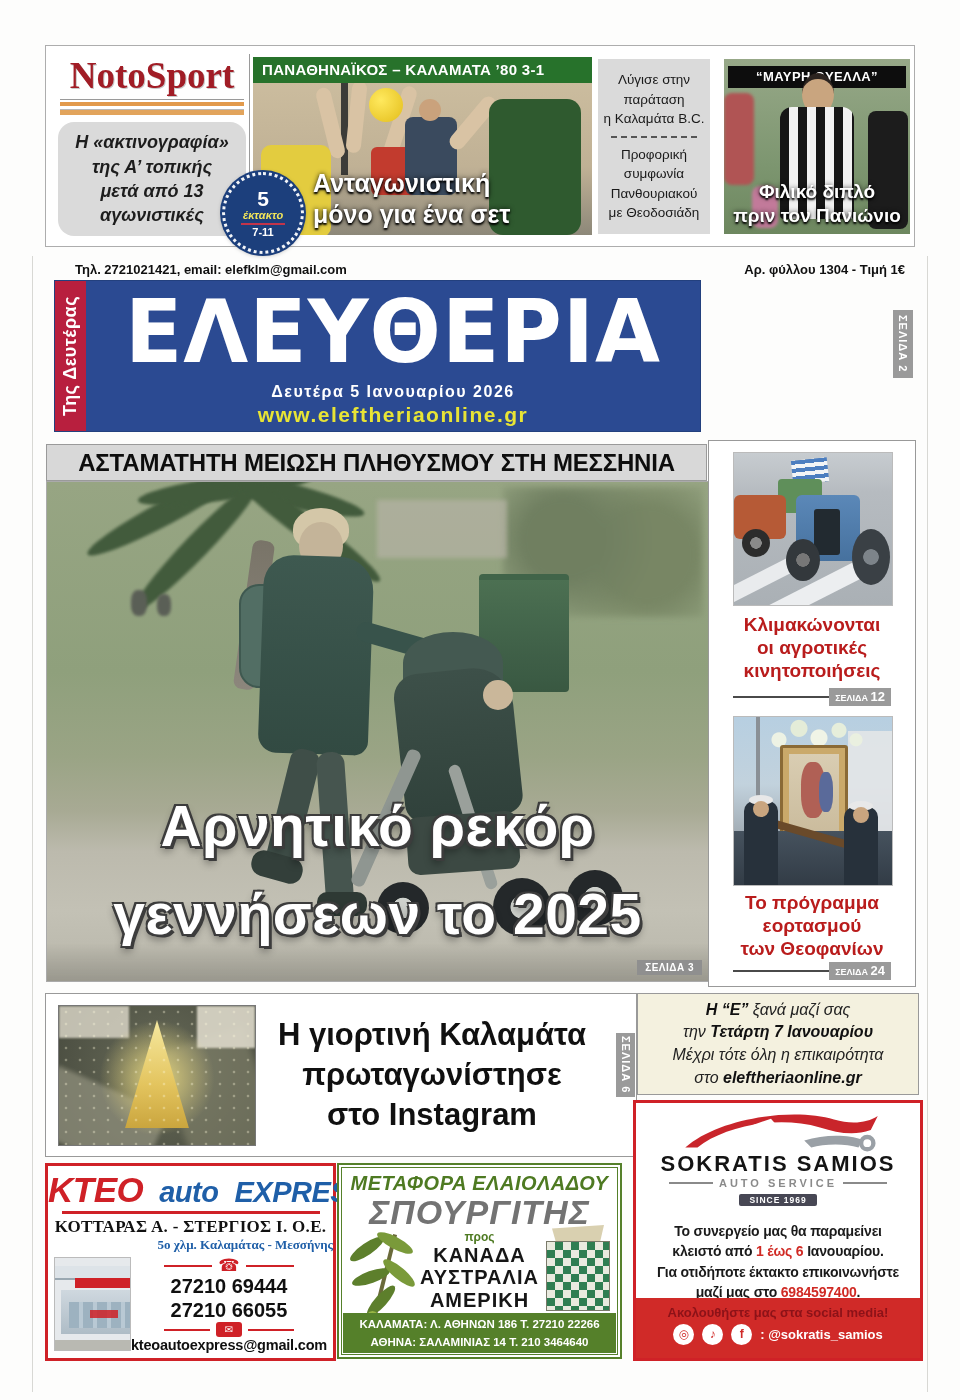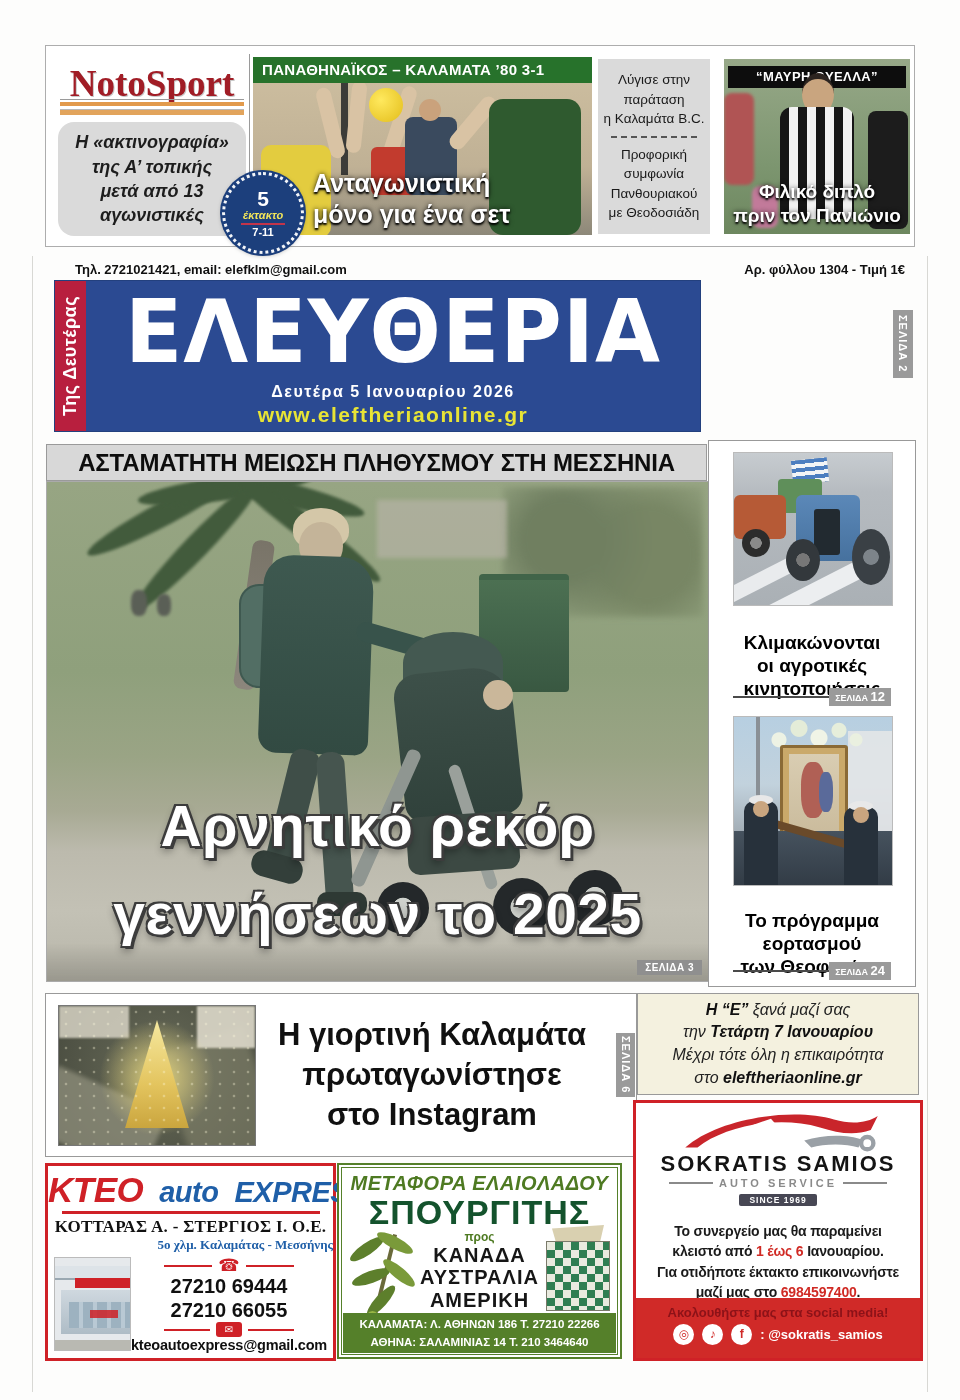--- a/index.html
+++ b/index.html
@@ -10,7 +10,7 @@
 
   
   .sports{left:45px;top:45px;width:868px;height:200px;border:1px solid #adadad;background:#fff;}
-  .ns-logo{left:12px;top:16px;width:188px;text-align:center;font-family:"Liberation Serif","DejaVu Serif",serif;
+  .ns-logo{left:12px;top:8px;width:188px;text-align:center;font-family:"Liberation Serif","DejaVu Serif",serif;
            font-weight:bold;font-size:37px;color:#a11d26;text-shadow:1px 1px 0 #c9c9c9;}
   .ns-rule{left:14px;top:53px;width:184px;height:1px;background:#9a9a9a;}
   .ns-bar1{left:14px;top:56px;width:184px;height:4px;background:#e29a4c;}

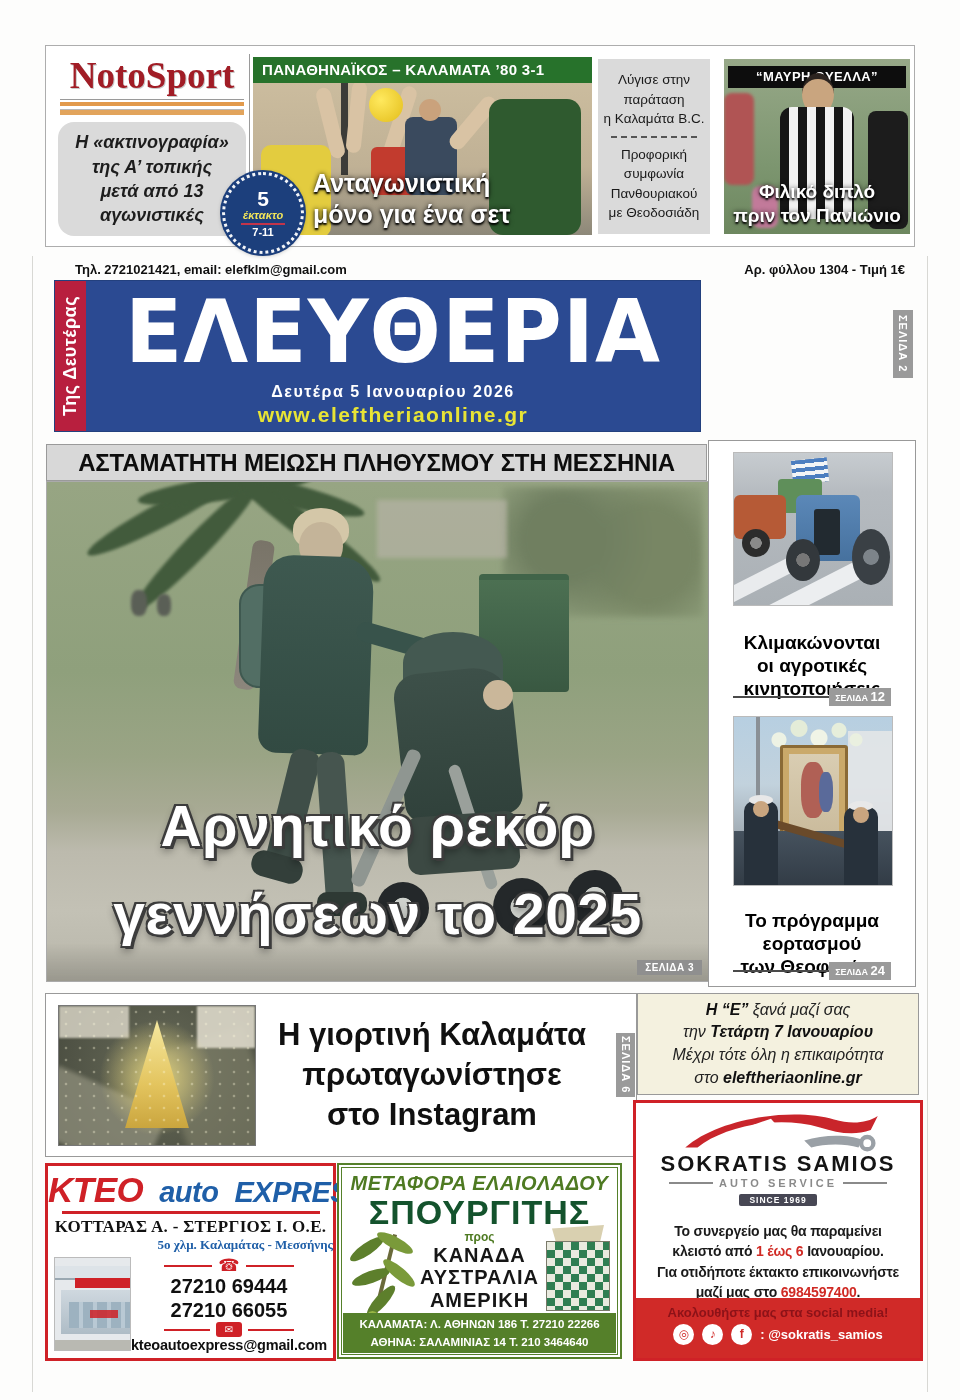--- a/index.html
+++ b/index.html
@@ -131,7 +131,7 @@
   
   .rail{left:708px;top:440px;width:206px;height:545px;border:1px solid #999;background:#fff;}
   .rail-photo{position:absolute;left:24px;width:158px;overflow:hidden;border:1px solid #bbb;}
-  .rail-cap{position:absolute;left:0;right:0;text-align:center;font-weight:bold;font-size:19px;line-height:1.22;color:#000000;margin-top:18px;}
+  .rail-cap{position:absolute;left:0;right:0;text-align:center;font-weight:bold;font-size:19px;line-height:1.22;color:#b91c1c;}
   .rail-badge-row{position:absolute;left:24px;width:158px;display:flex;align-items:center;}
   .rail-rule{flex:1;height:2px;background:#4a4a4a;}
   .pagebadge{background:#9a9a9a;color:#fff;padding:1px 6px 2px;font-size:9px;font-weight:bold;white-space:nowrap;}

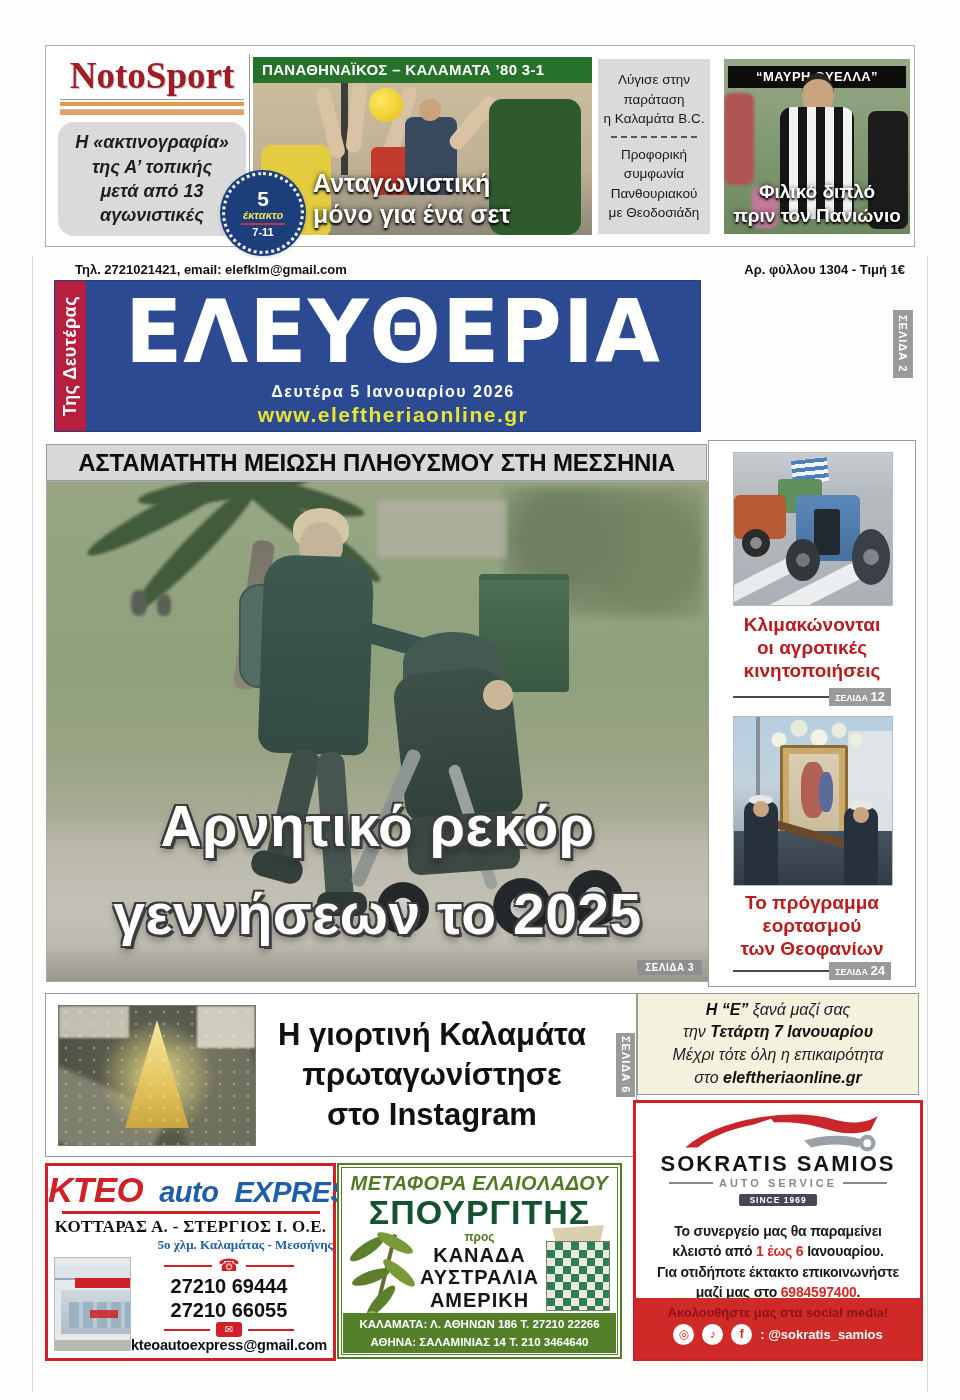--- a/index.html
+++ b/index.html
@@ -223,7 +223,7 @@
   .spour{left:337px;top:1163px;width:281px;height:192px;border:2px solid #55802a;
          box-shadow:inset 0 0 0 2px #fff,inset 0 0 0 3px #55802a;text-align:center;}
   .sp-title{margin-top:7px;font-style:italic;font-weight:bold;font-size:20px;color:#4e7a22;letter-spacing:.5px;}
-  .sp-brand{font-weight:bold;font-size:34px;color:#14532d;letter-spacing:1px;line-height:1.05;}
+  .sp-brand{font-weight:bold;font-size:34px;color:#737373;letter-spacing:1px;line-height:1.05;font-style:italic;}
   .sp-pros{font-weight:bold;font-size:12px;color:#4e7a22;line-height:1.1;}
   .sp-dest{font-weight:bold;font-size:20px;color:#161616;line-height:1.12;letter-spacing:1px;}
   .sp-last{display:flex;justify-content:center;align-items:baseline;gap:6px;font-weight:bold;}

